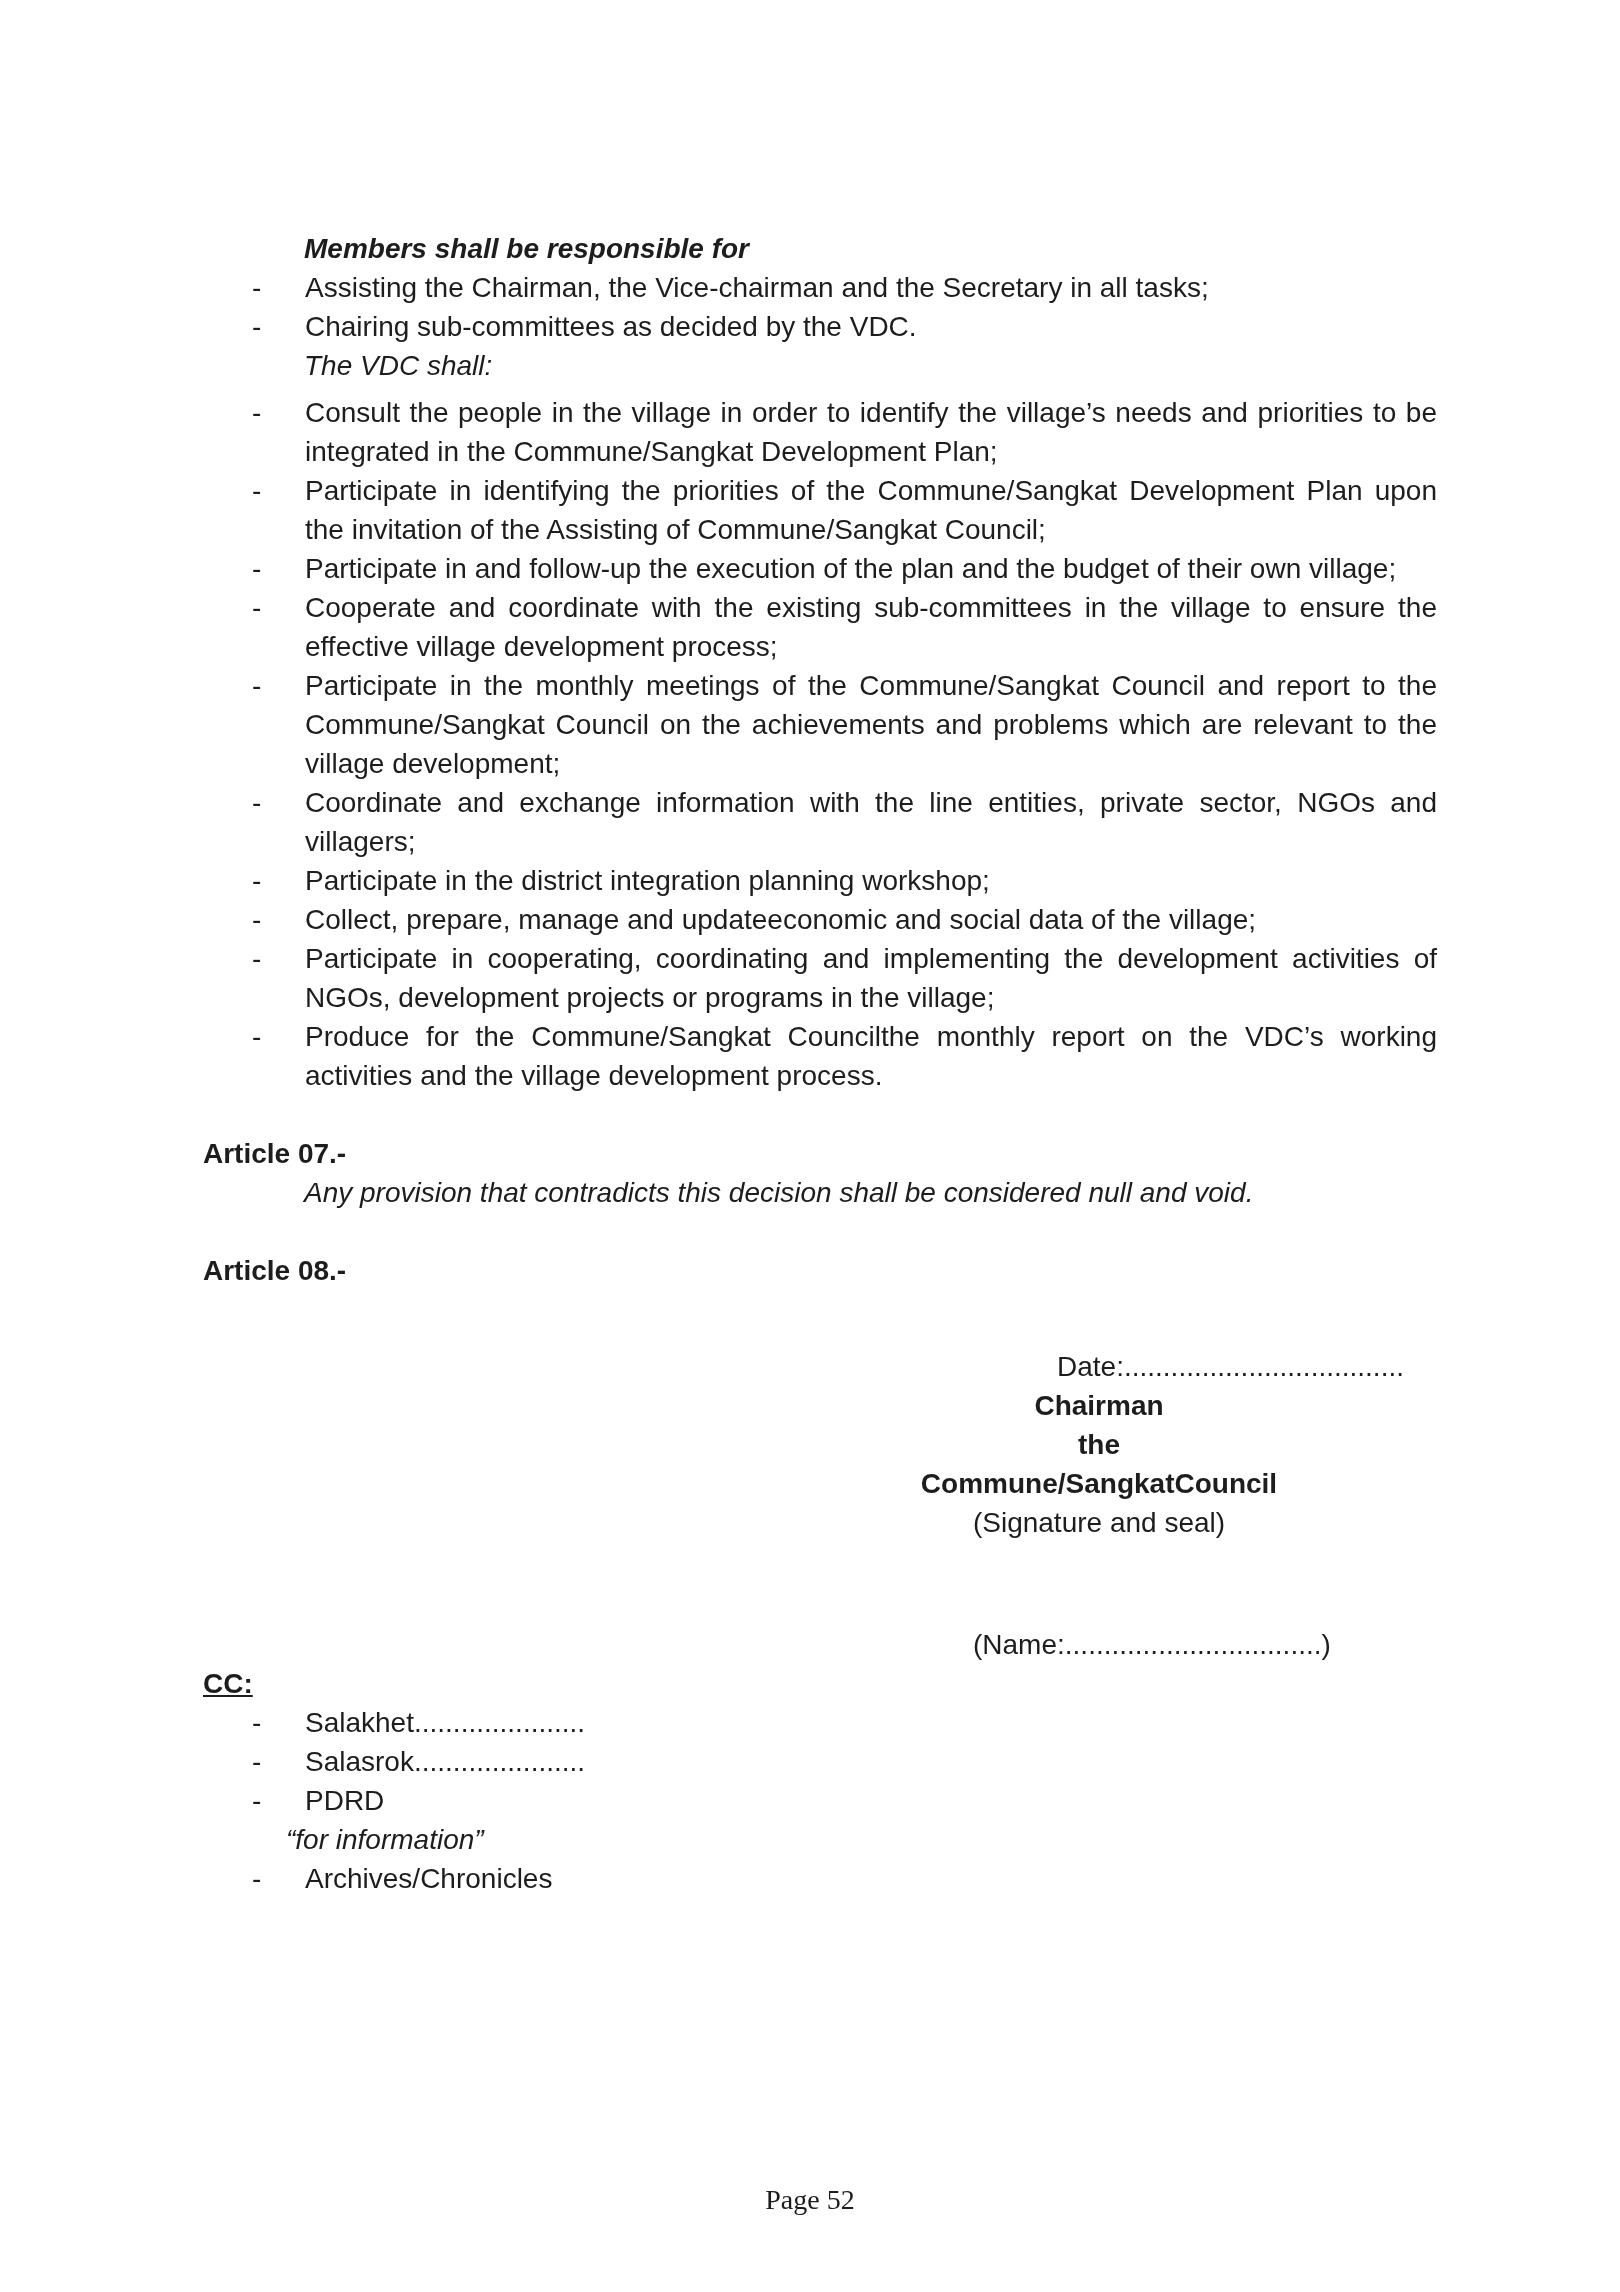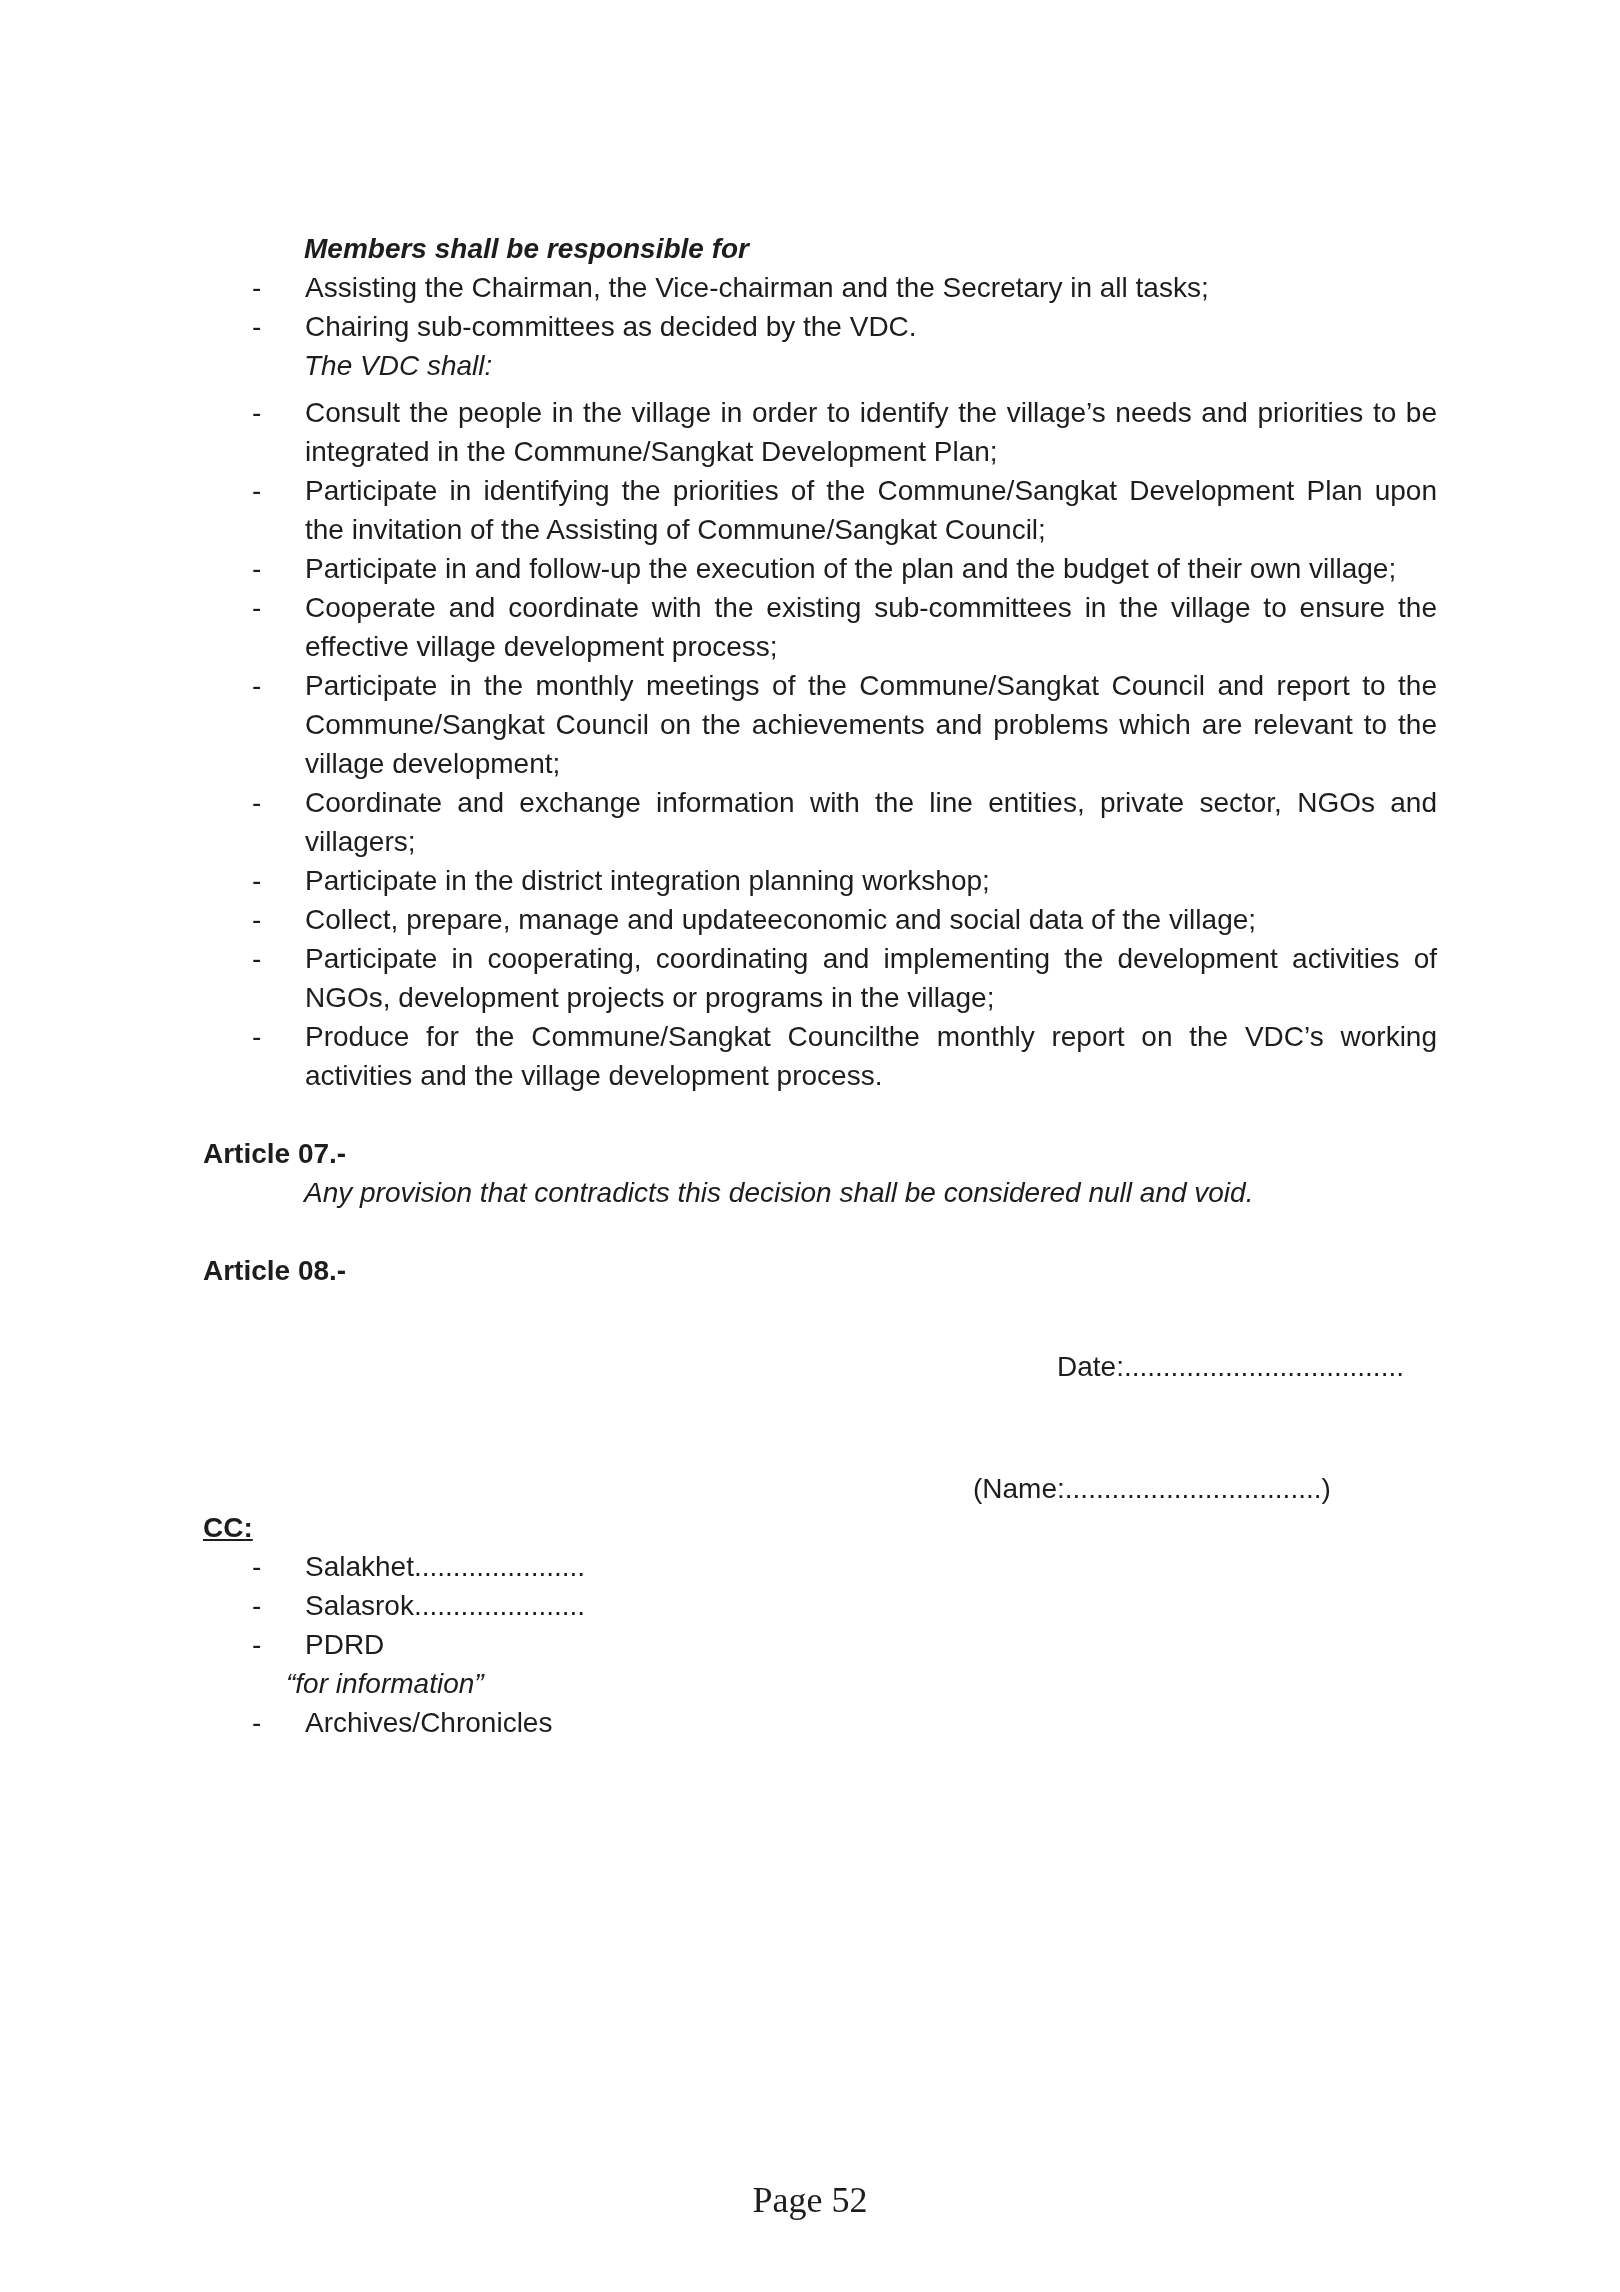--- a/index.html
+++ b/index.html
@@ -146,6 +146,11 @@
     <div class="b gap-before-lg">Article 08.-</div>
 
     <div class="sig-date">Date:....................................</div>
+    <div class="sig-center">
+      <div class="b">Chairman</div>
+      <div class="b">the Commune/SangkatCouncil</div>
+      <div>(Signature and seal)</div>
+    </div>
     <div class="name-line">(Name:.................................)</div>
 
     <div>

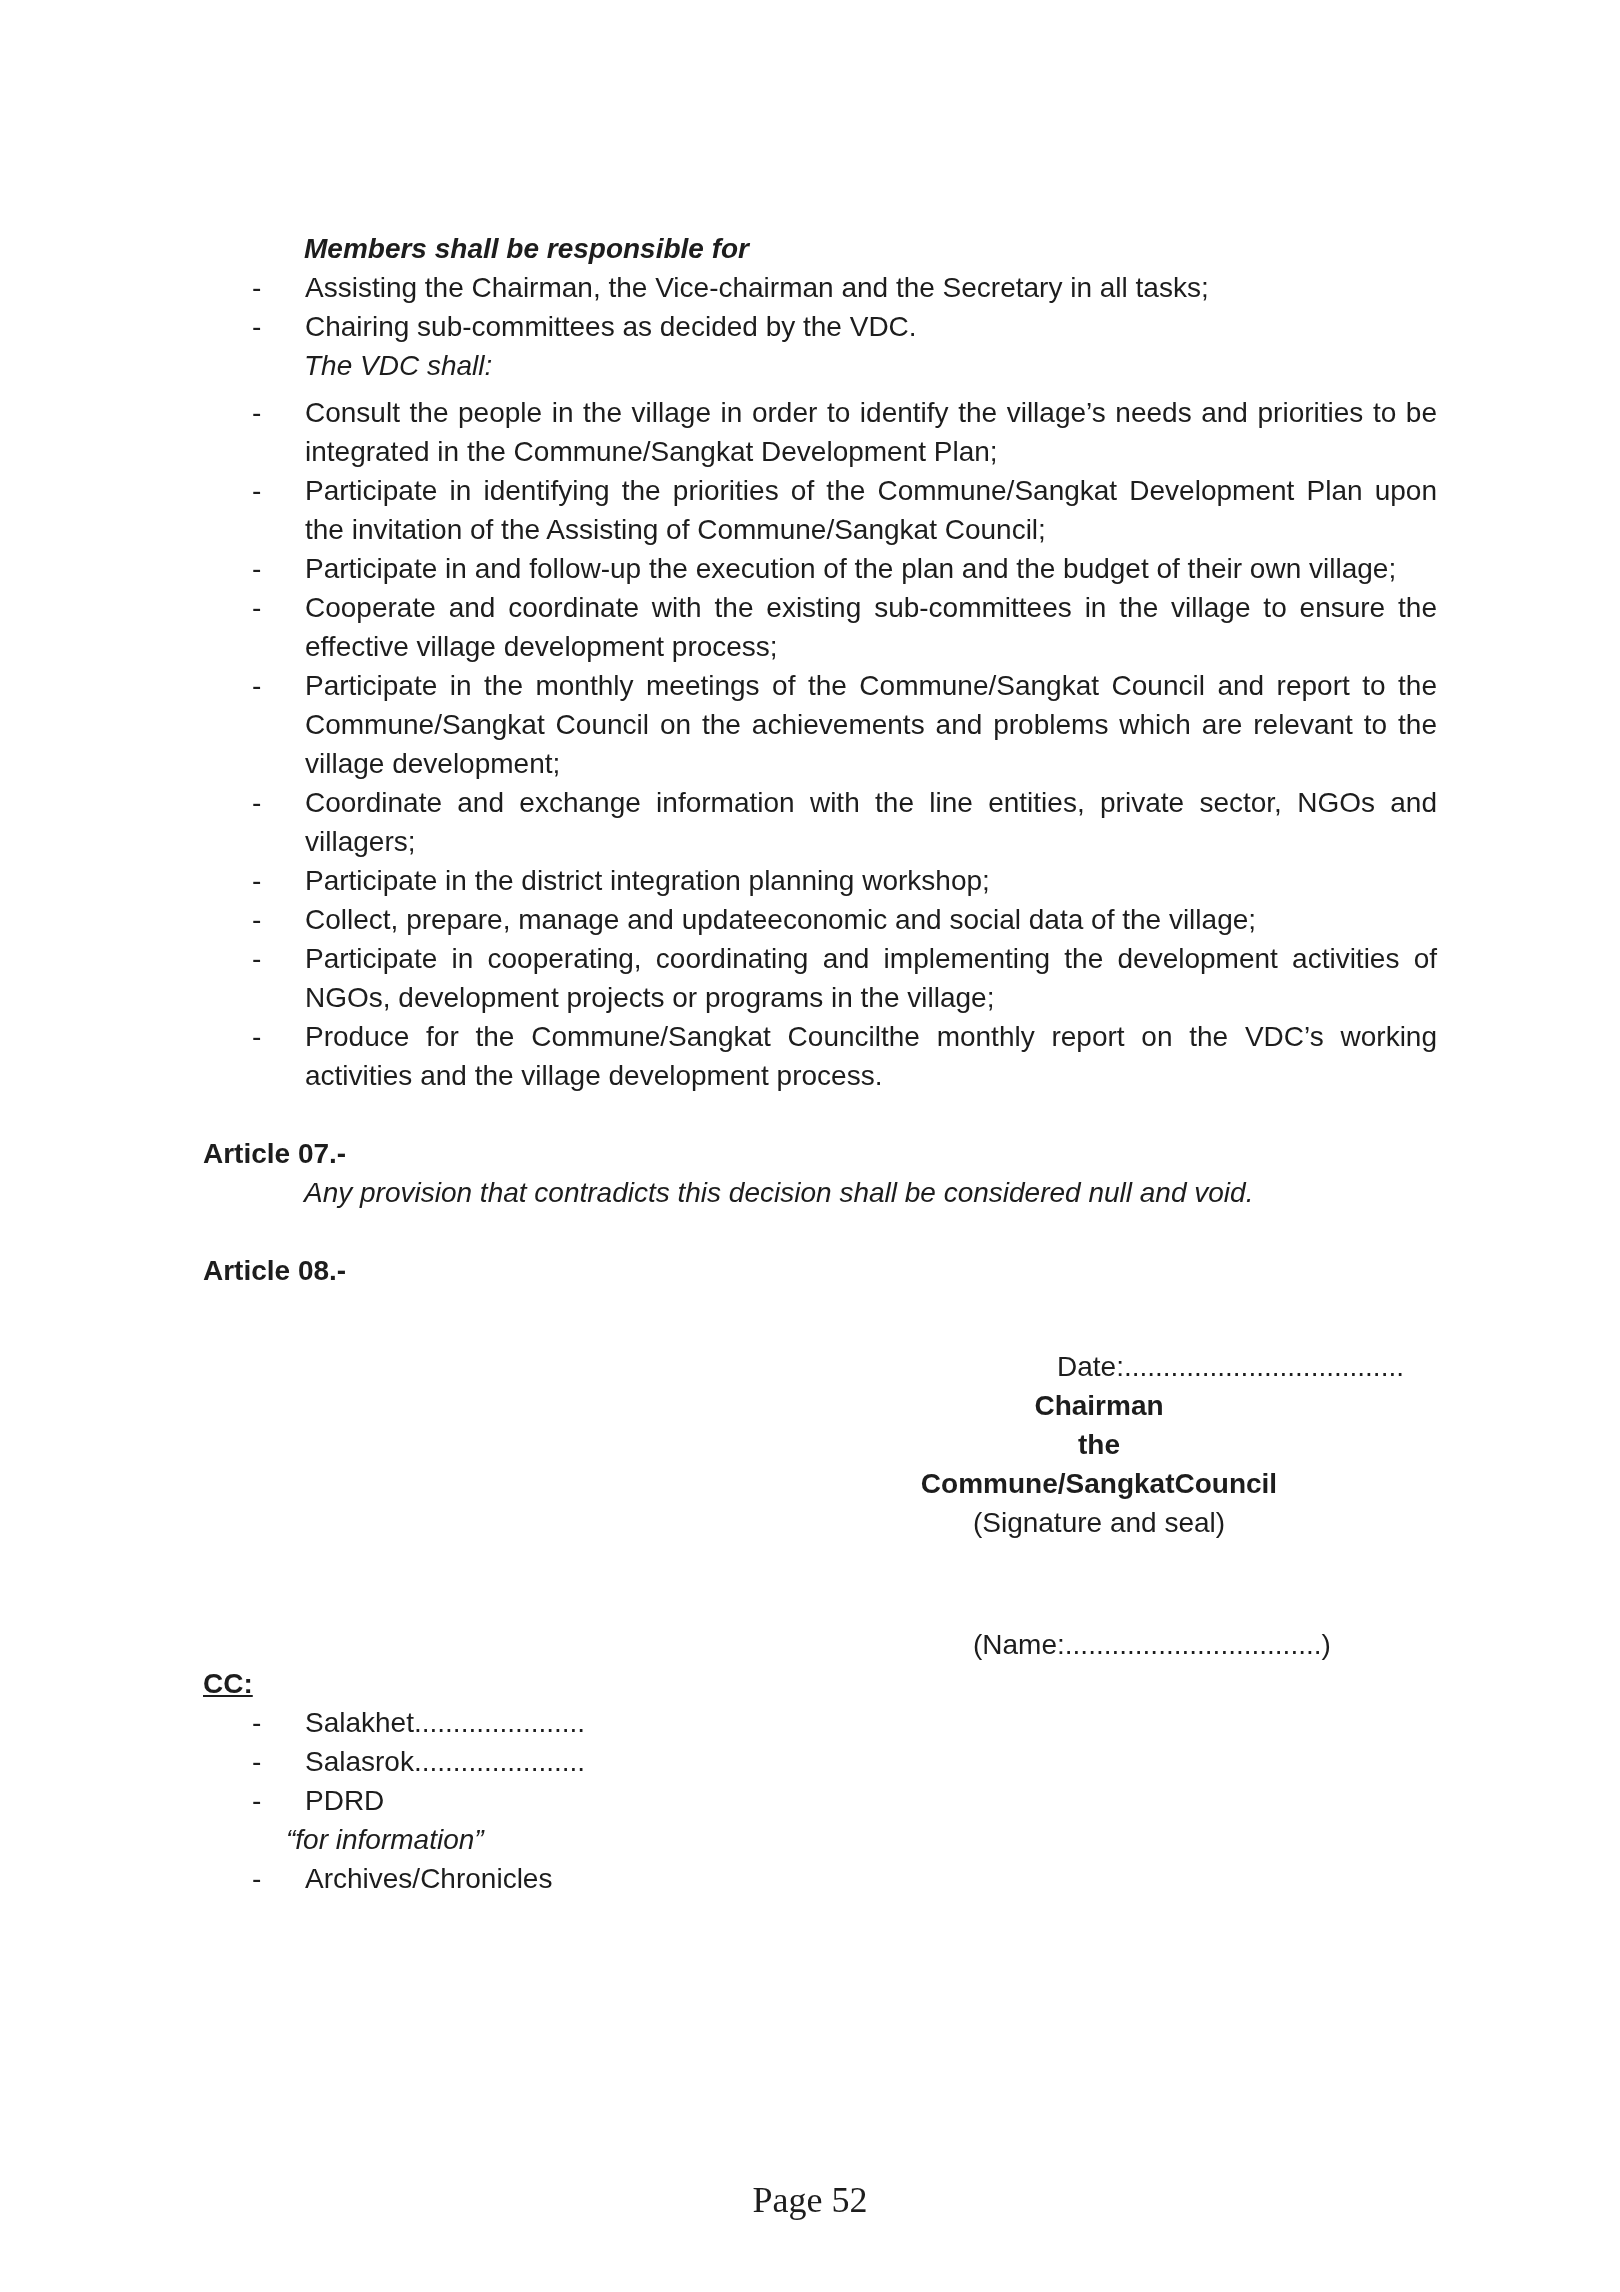--- a/index.html
+++ b/index.html
@@ -75,7 +75,7 @@
     width: 100%;
     text-align: center;
     font-family: "Liberation Serif", "DejaVu Serif", serif;
-    font-size: 36px;
+    font-size: 28px;
     line-height: 38px;
   }
 </style>

